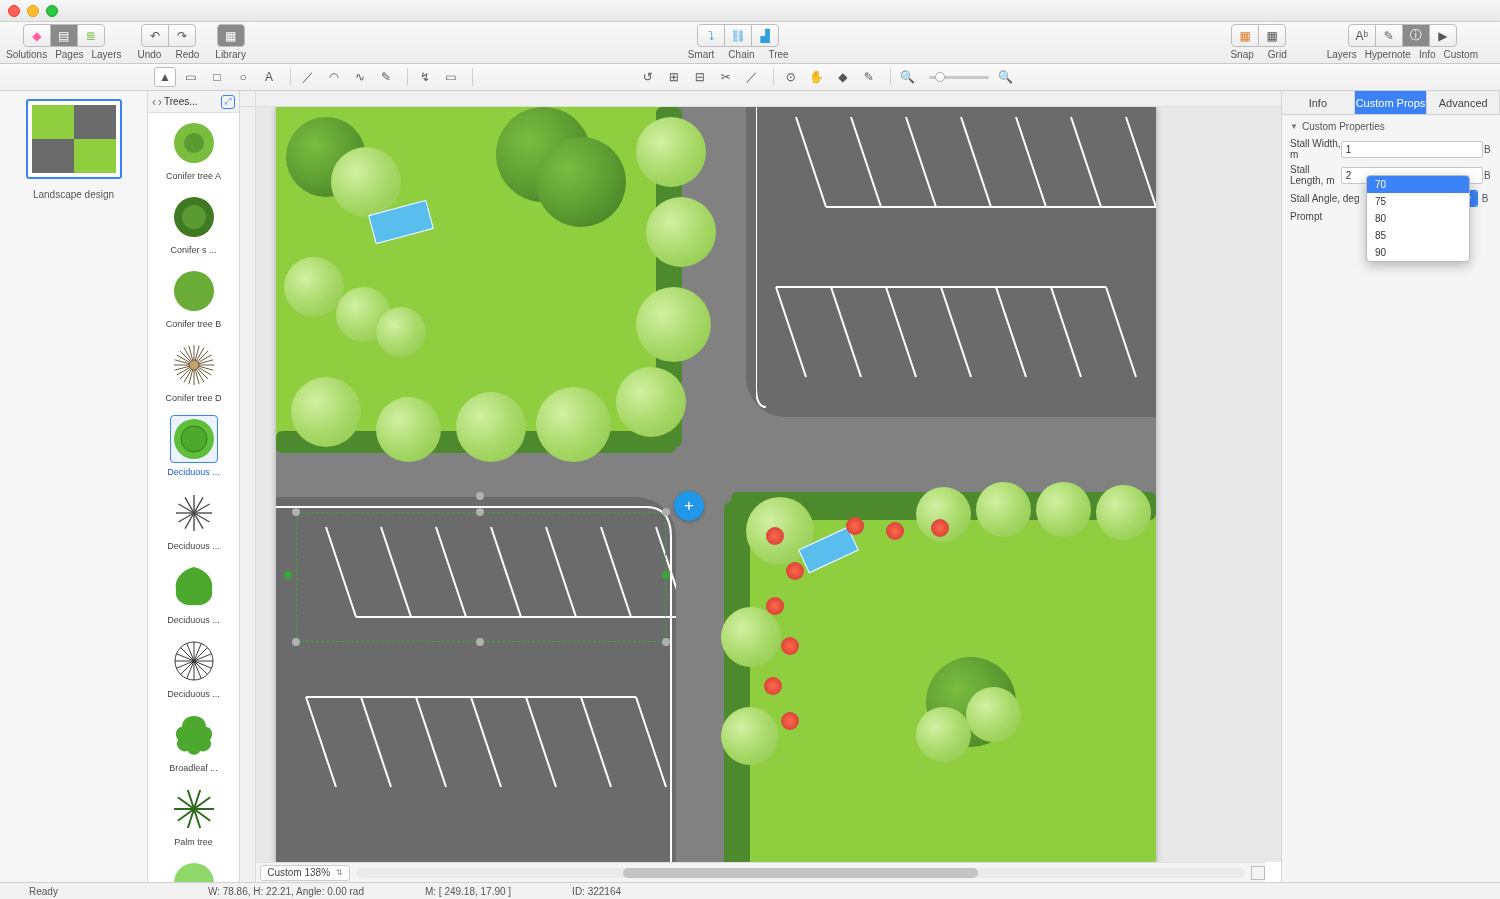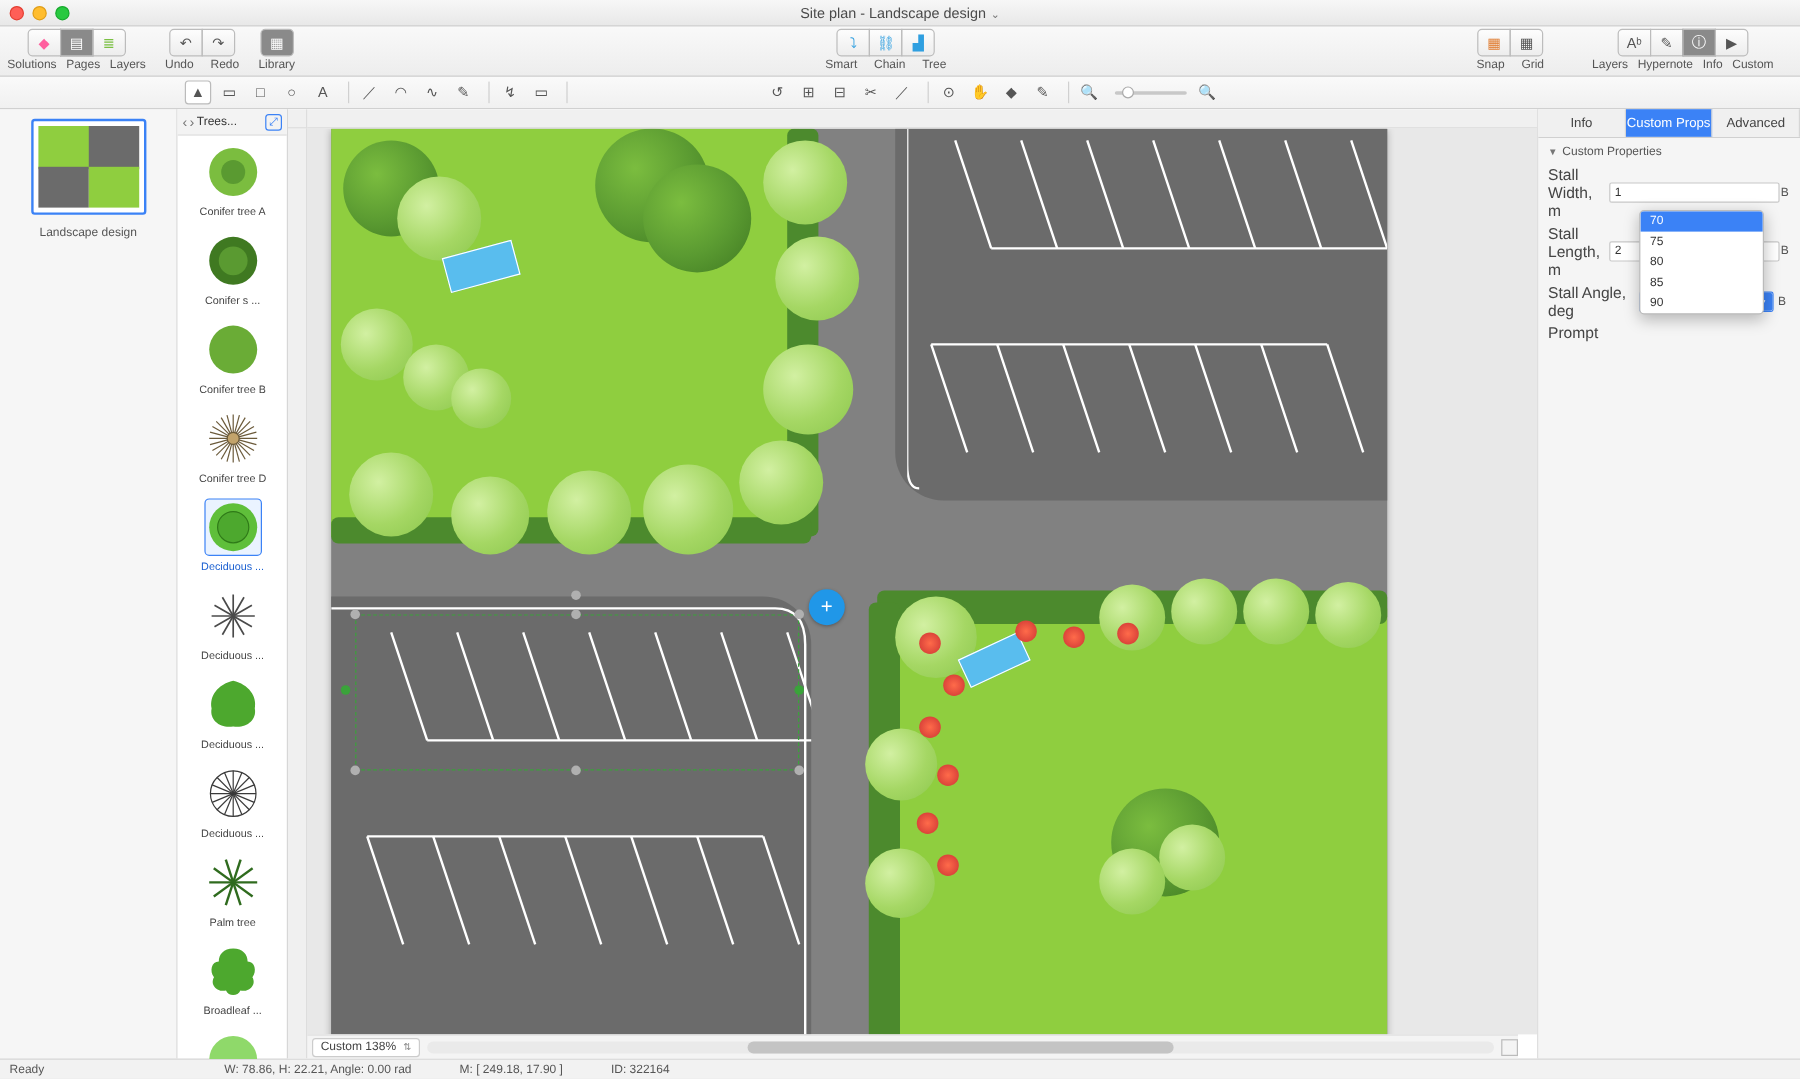--- a/index.html
+++ b/index.html
@@ -121,7 +121,6 @@
     <span class="tl-yellow"></span>
     <span class="tl-green"></span>
   </div>
-  <div class="title-text"><span>Site plan - Landscape design</span><span class="caret">⌄</span></div>
 </div>
 
 <div class="toolbar-top">

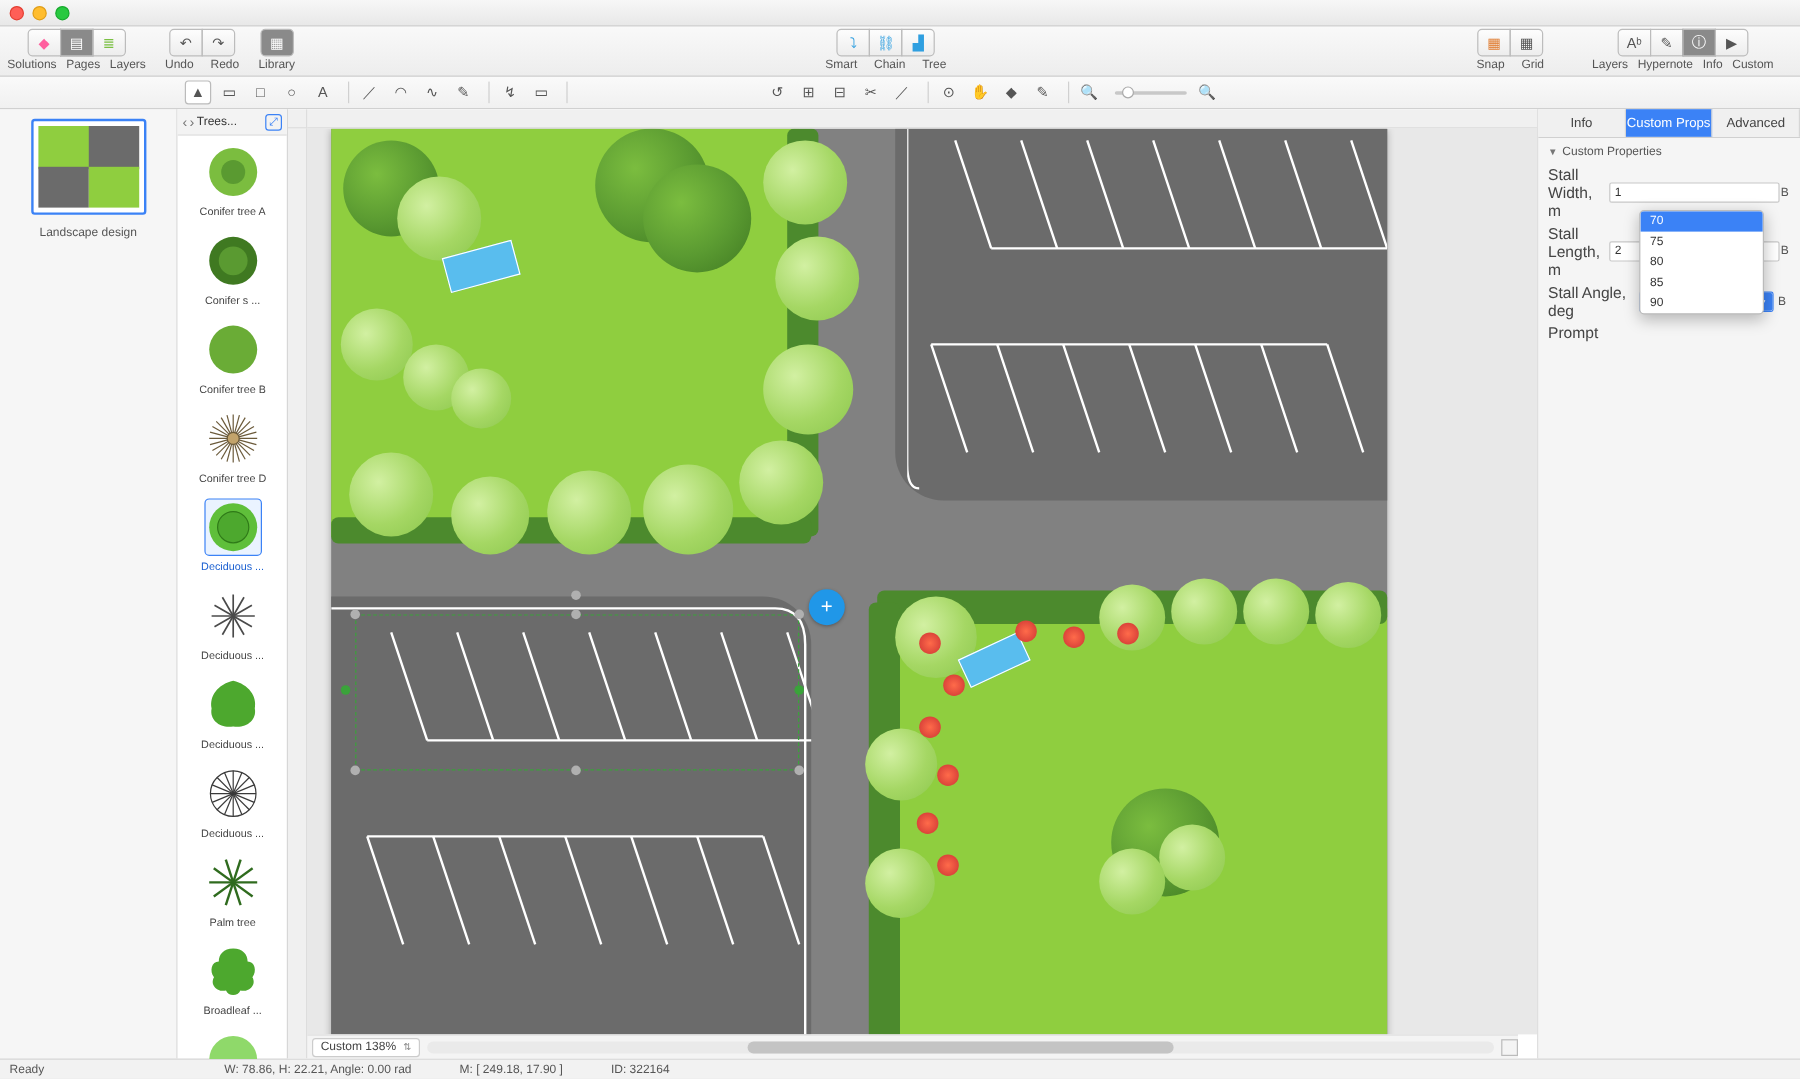--- a/index.html
+++ b/index.html
@@ -93,7 +93,7 @@
 .sect-head{font-size:10px;color:#555;display:flex;align-items:center;margin-bottom:6px;}
 .sect-head .tri{font-size:8px;margin-right:4px;color:#777;}
 .prop-row{display:flex;align-items:center;margin-bottom:4px;}
-.prop-lbl{width:76px;font-size:13px;color:#444;}
+.prop-lbl{width:76px;font-size:10px;color:#444;}
 .prop-input{flex:1;height:17px;background:#fff;border:1px solid #c8c8c8;border-radius:2px;font-size:10px;padding:0 4px;color:#333;}
 .prop-sel{flex:1;height:17px;background:#fff;border:1px solid #3b82f6;border-radius:2px;font-size:10px;padding:0 4px;color:#333;position:relative;}
 .prop-sel .arr{position:absolute;right:0;top:0;width:16px;height:100%;background:#3b82f6;color:#fff;display:flex;align-items:center;justify-content:center;font-size:8px;border-radius:0 2px 2px 0;}

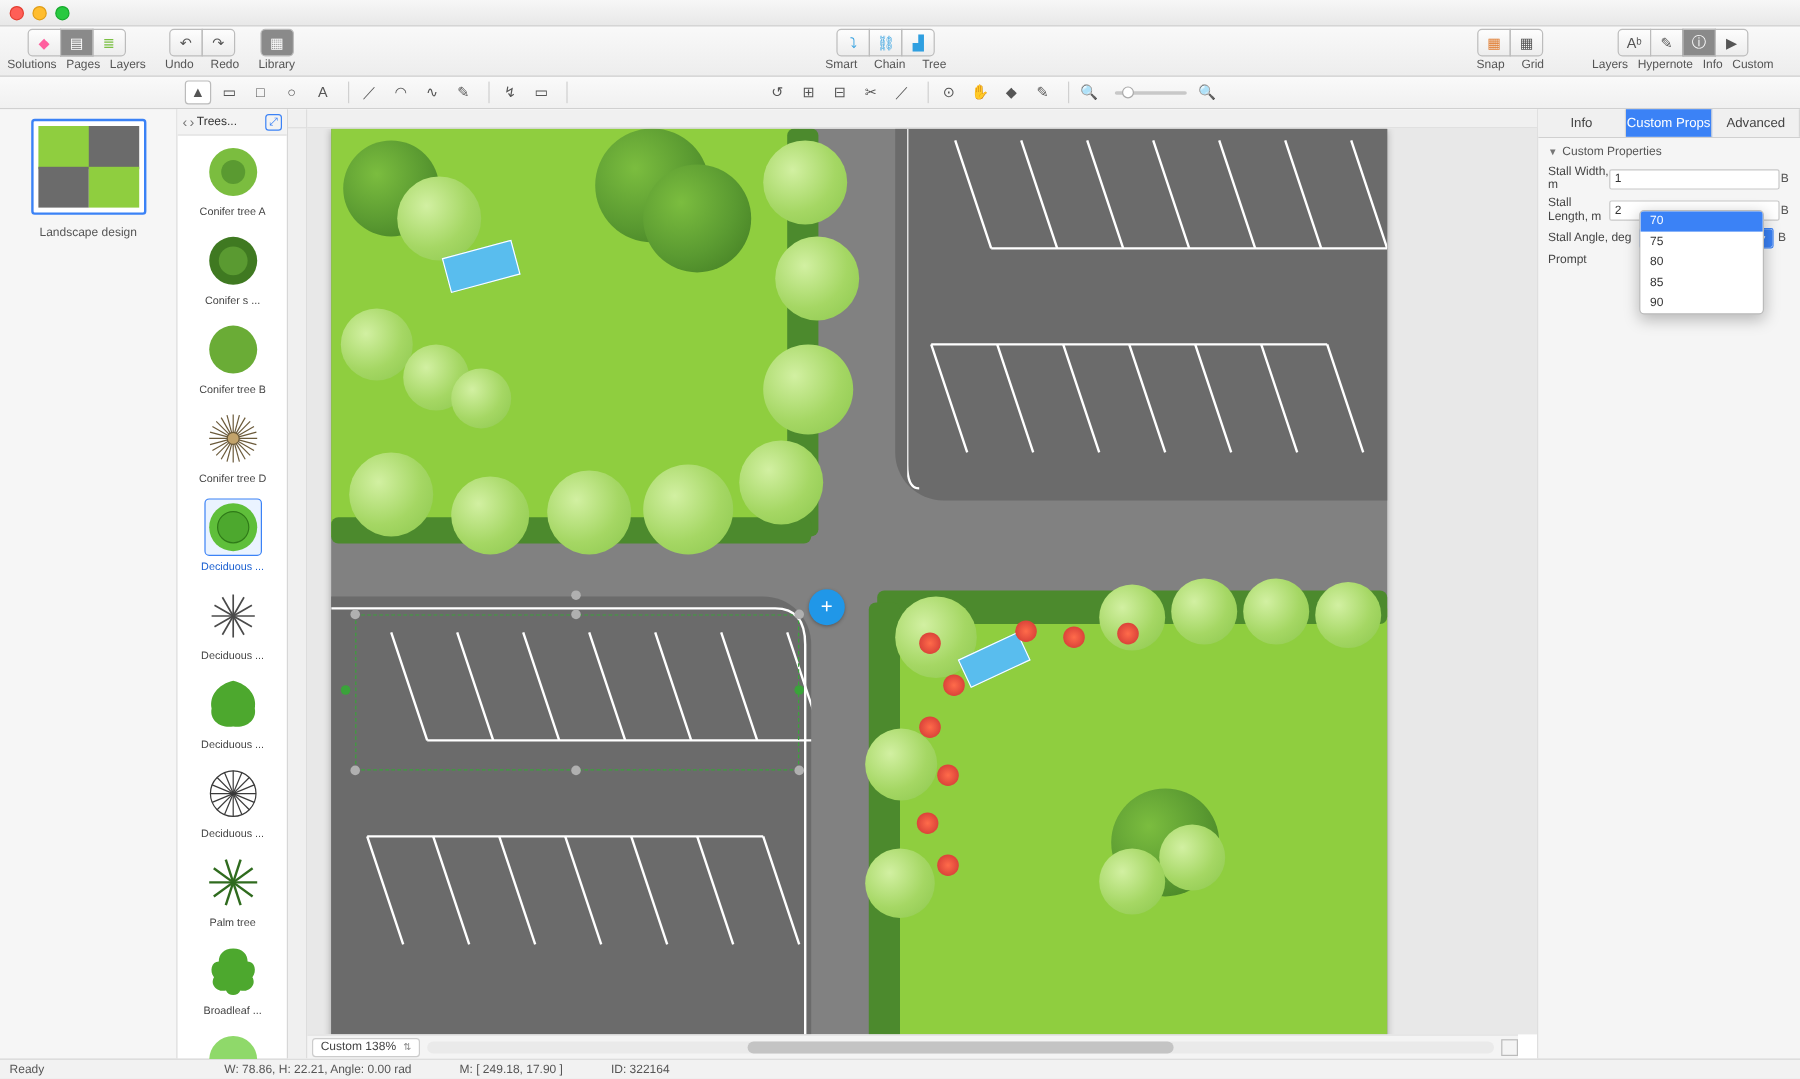--- a/index.html
+++ b/index.html
@@ -460,6 +460,14 @@
         <div class="lib-item">
           <div class="ic">
             <svg class="svg-tree" viewBox="0 0 44 44">
+              <path d="M22 3 C30 3 34 8 34 14 C40 14 42 22 38 27 C42 34 34 40 28 38 C26 43 18 43 16 38 C10 40 2 34 6 27 C2 22 4 14 10 14 C10 8 14 3 22 3 Z" fill="#4da82e"></path>
+            </svg>
+          </div>
+          <div class="txt">Broadleaf ...</div>
+        </div>
+        <div class="lib-item">
+          <div class="ic">
+            <svg class="svg-tree" viewBox="0 0 44 44">
               <g stroke="#2f6b1e" stroke-width="2" fill="none">
                 <path d="M22 22 Q32 22 42 22"></path>
                 <path d="M22 22 Q30.090169943749473 27.877852522924734 38.180339887498945 33.75570504584947"></path>
@@ -475,14 +483,6 @@
             </svg>
           </div>
           <div class="txt">Palm tree</div>
-        </div>
-        <div class="lib-item">
-          <div class="ic">
-            <svg class="svg-tree" viewBox="0 0 44 44">
-              <path d="M22 3 C30 3 34 8 34 14 C40 14 42 22 38 27 C42 34 34 40 28 38 C26 43 18 43 16 38 C10 40 2 34 6 27 C2 22 4 14 10 14 C10 8 14 3 22 3 Z" fill="#4da82e"></path>
-            </svg>
-          </div>
-          <div class="txt">Broadleaf ...</div>
         </div>
         <div class="lib-item">
           <div class="ic">

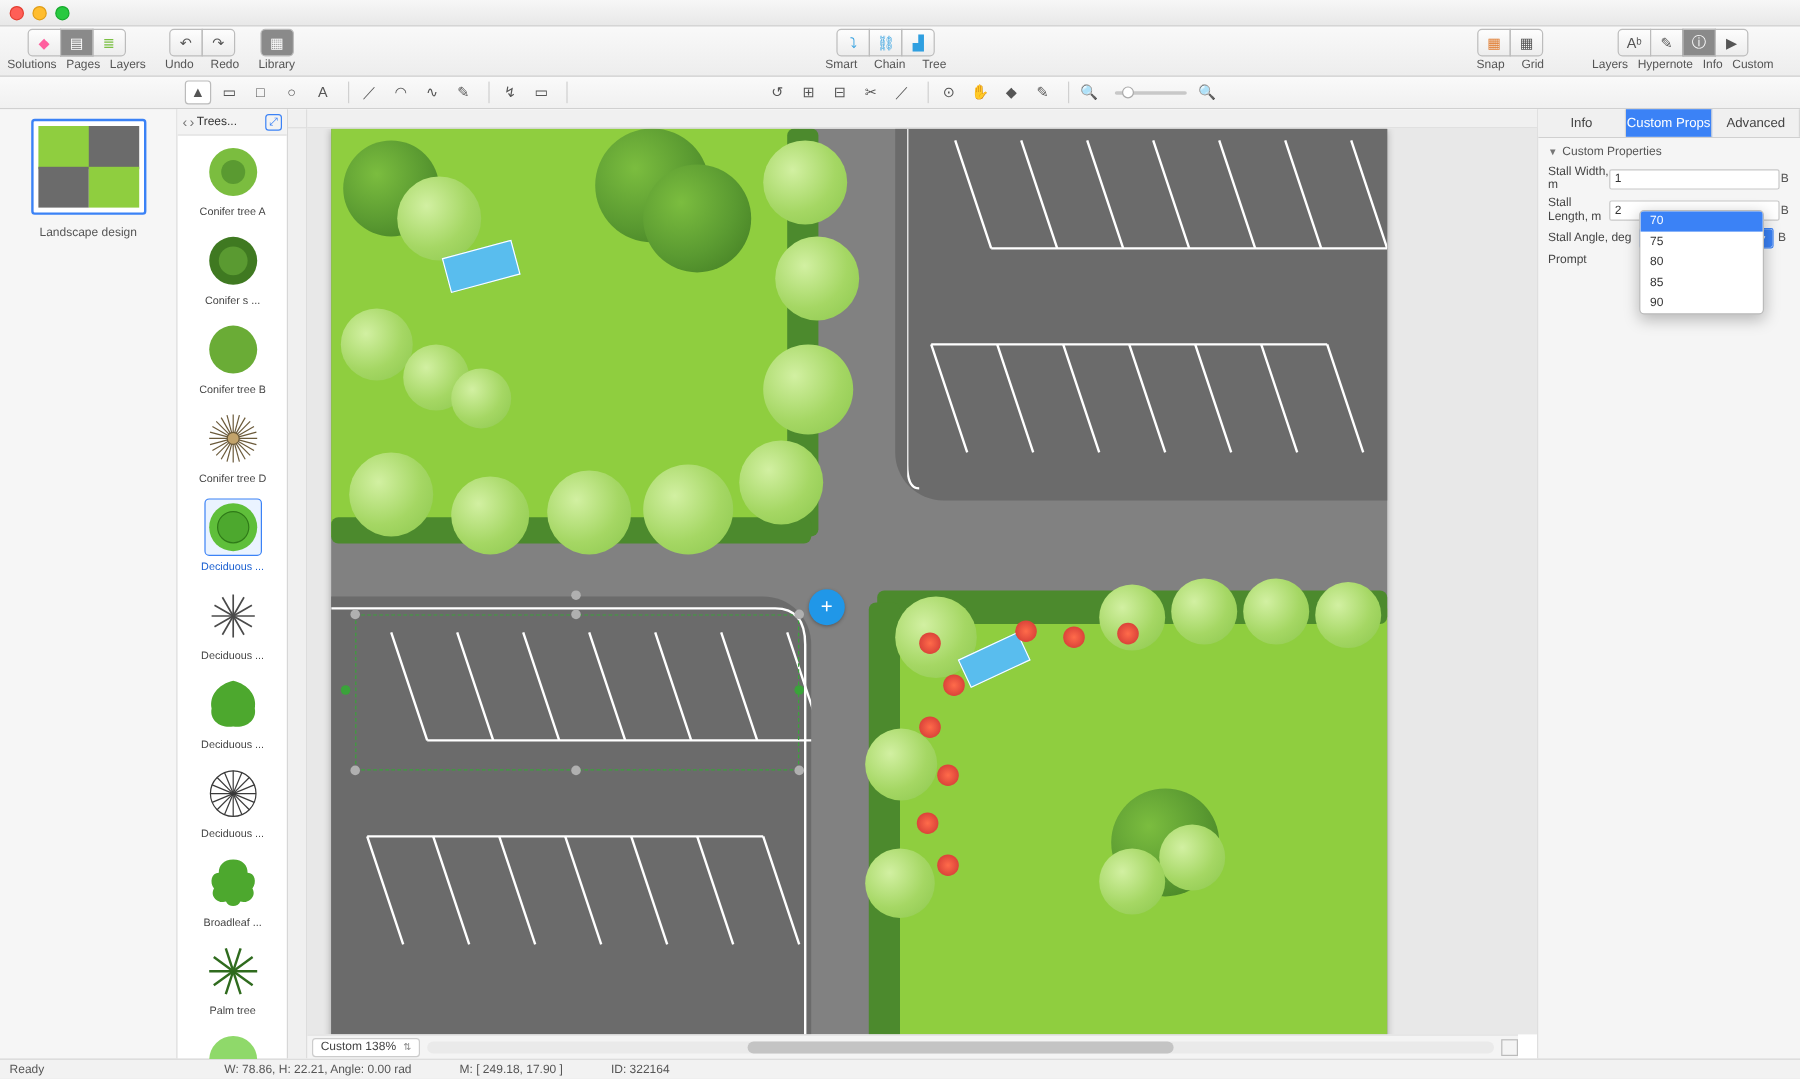--- a/index.html
+++ b/index.html
@@ -104,7 +104,7 @@
 
 
 .statusbar{height:17px;background:#f2f2f2;border-top:1px solid #d0d0d0;display:flex;align-items:center;font-size:10px;color:#555;padding:0 8px;}
-.statusbar .seg{margin-right:40px;}
+.statusbar .seg{margin-right:40px;margin-left:21px;}
 
 
 .svg-tree{width:44px;height:44px;}

